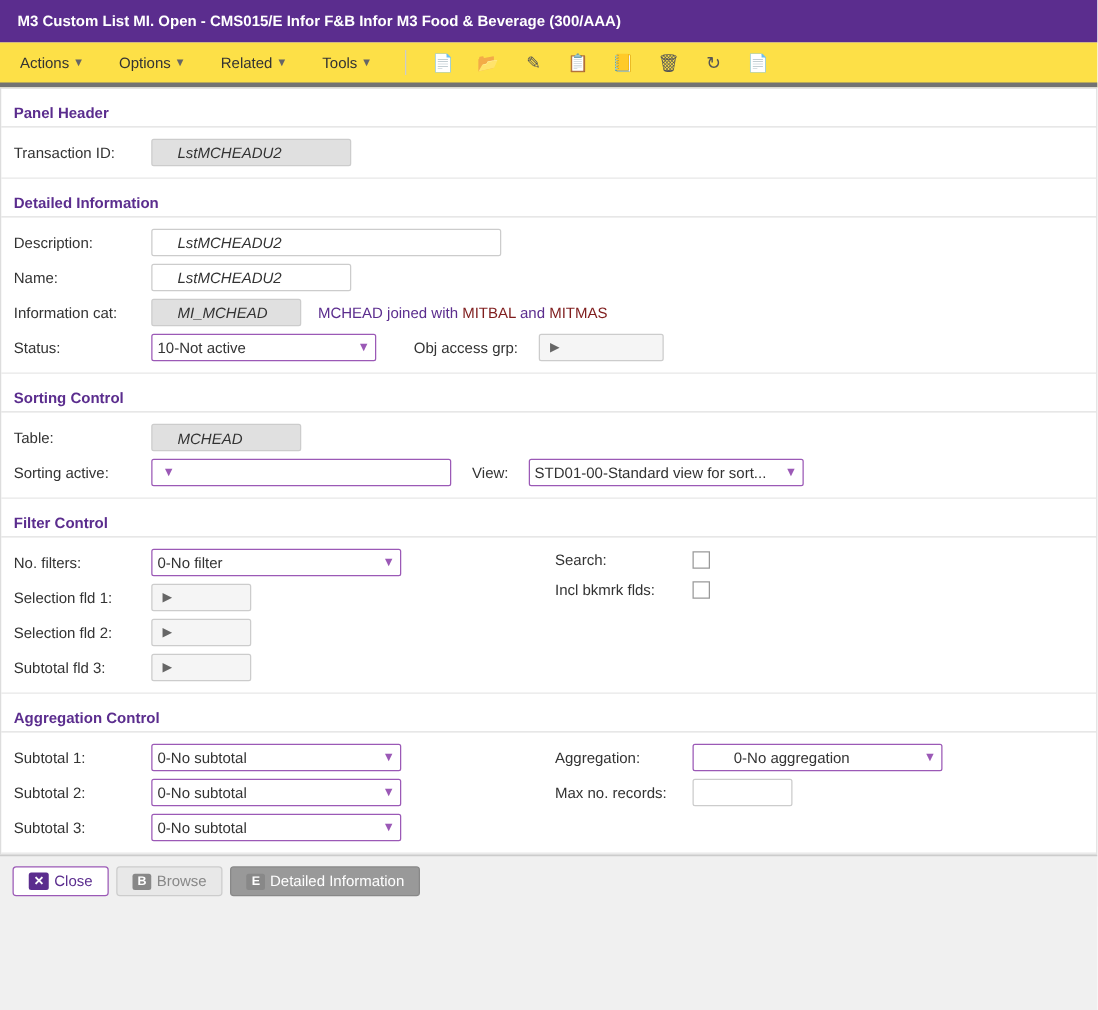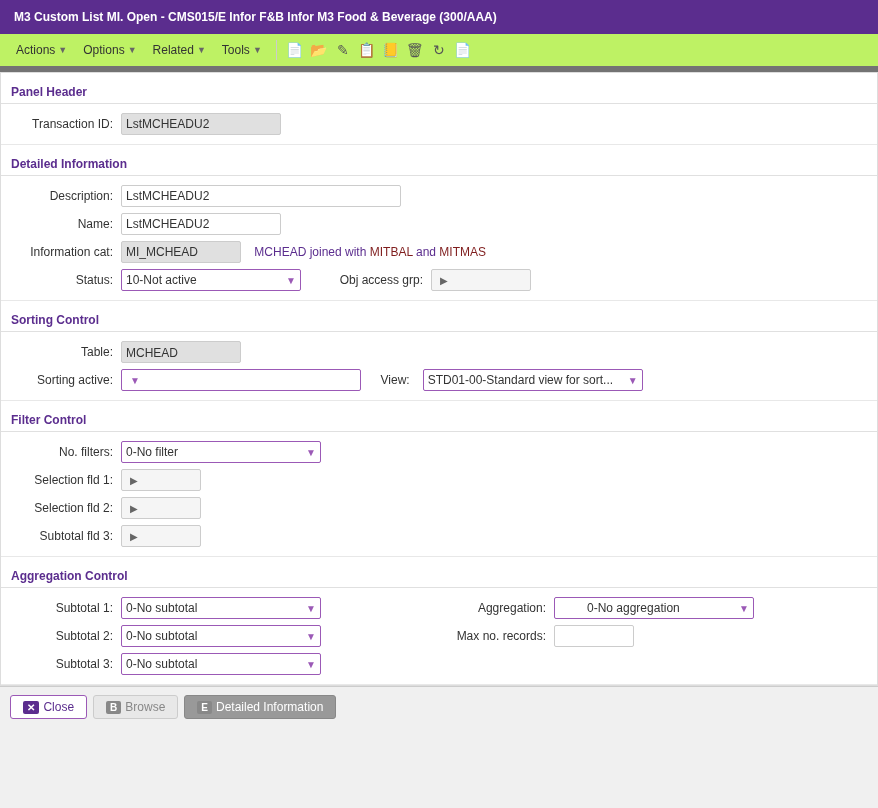--- a/index.html
+++ b/index.html
@@ -18,12 +18,12 @@
 
     
     .menu-bar {
-      background: #bef264;
-      border-bottom: 6px solid #737373;
+      background: #fde047;
+      border-bottom: 4px solid #737373;
       padding: 4px 8px;
       display: flex;
       align-items: center;
-      gap: 0;
+      gap: 12px;
     }
     .menu-item {
       padding: 4px 8px;

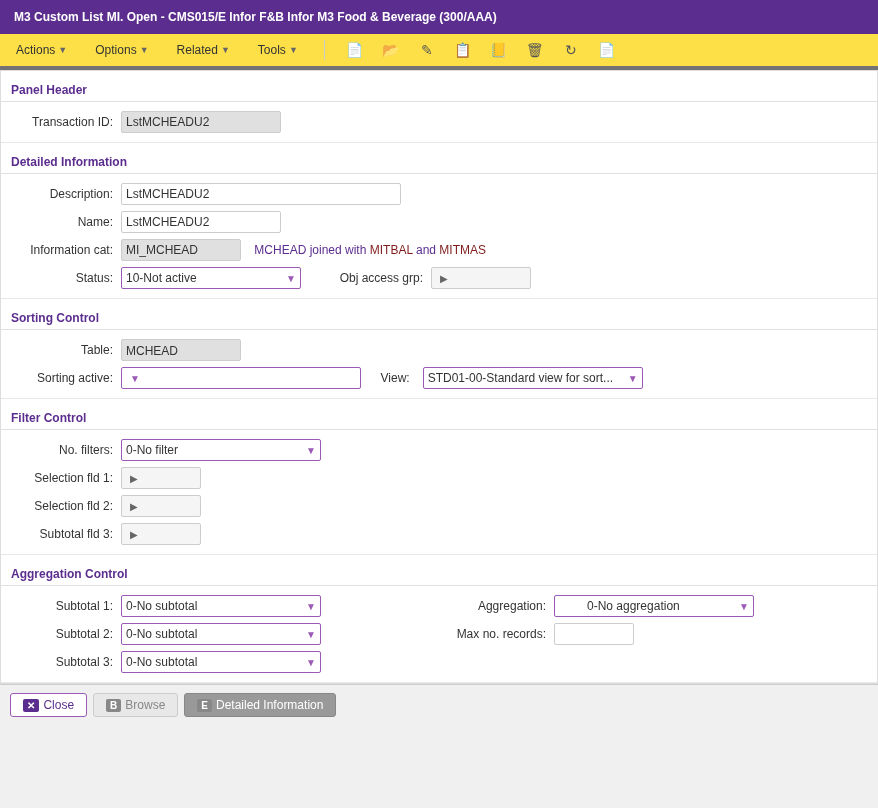--- a/index.html
+++ b/index.html
@@ -78,7 +78,7 @@
       color: #333;
       min-width: 110px;
       padding-right: 8px;
-      text-align: right;
+      text-align: left;
     }
 
     

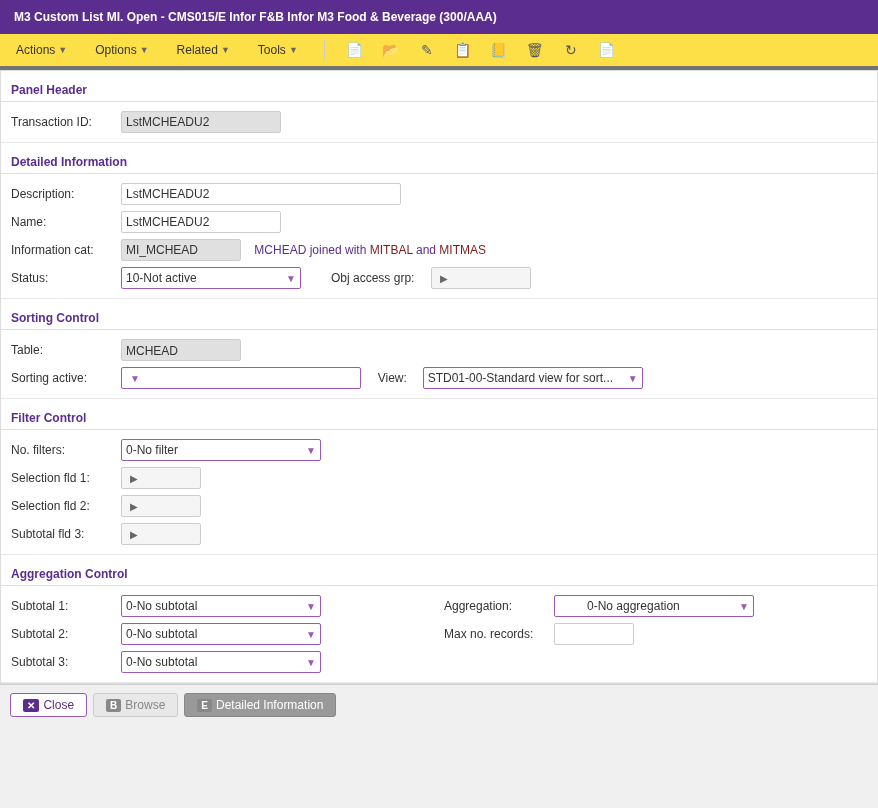--- a/index.html
+++ b/index.html
@@ -84,12 +84,13 @@
     
     .input-text {
       border: 1px solid #ccc;
-      padding: 2px 4px;
+      padding: 2px 20px;
       height: 22px;
       font-size: 12px;
       color: #333;
       background: #f5f5f5;
       border-radius: 2px;
+      font-style: italic;
     }
     .input-text.editable {
       background: white;

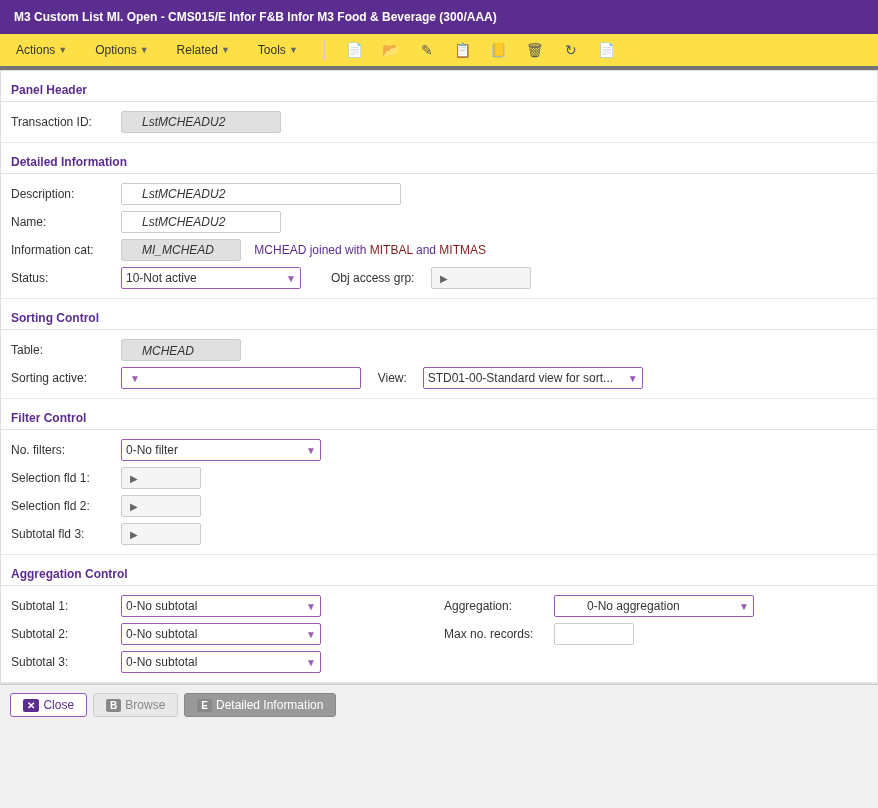--- a/index.html
+++ b/index.html
@@ -375,6 +375,20 @@
           <div class="field-with-arrow" style="width:80px;">
             <span class="sel-text"></span>
             <span class="arrow-btn">▶</span>
+          </div>
+        </div>
+      </div>
+      <div class="col-right">
+        <div class="form-row">
+          <span class="form-label">Search:</span>
+          <div class="checkbox-wrap">
+            <div class="checkbox-box"></div>
+          </div>
+        </div>
+        <div class="form-row">
+          <span class="form-label">Incl bkmrk flds:</span>
+          <div class="checkbox-wrap">
+            <div class="checkbox-box"></div>
           </div>
         </div>
       </div>

